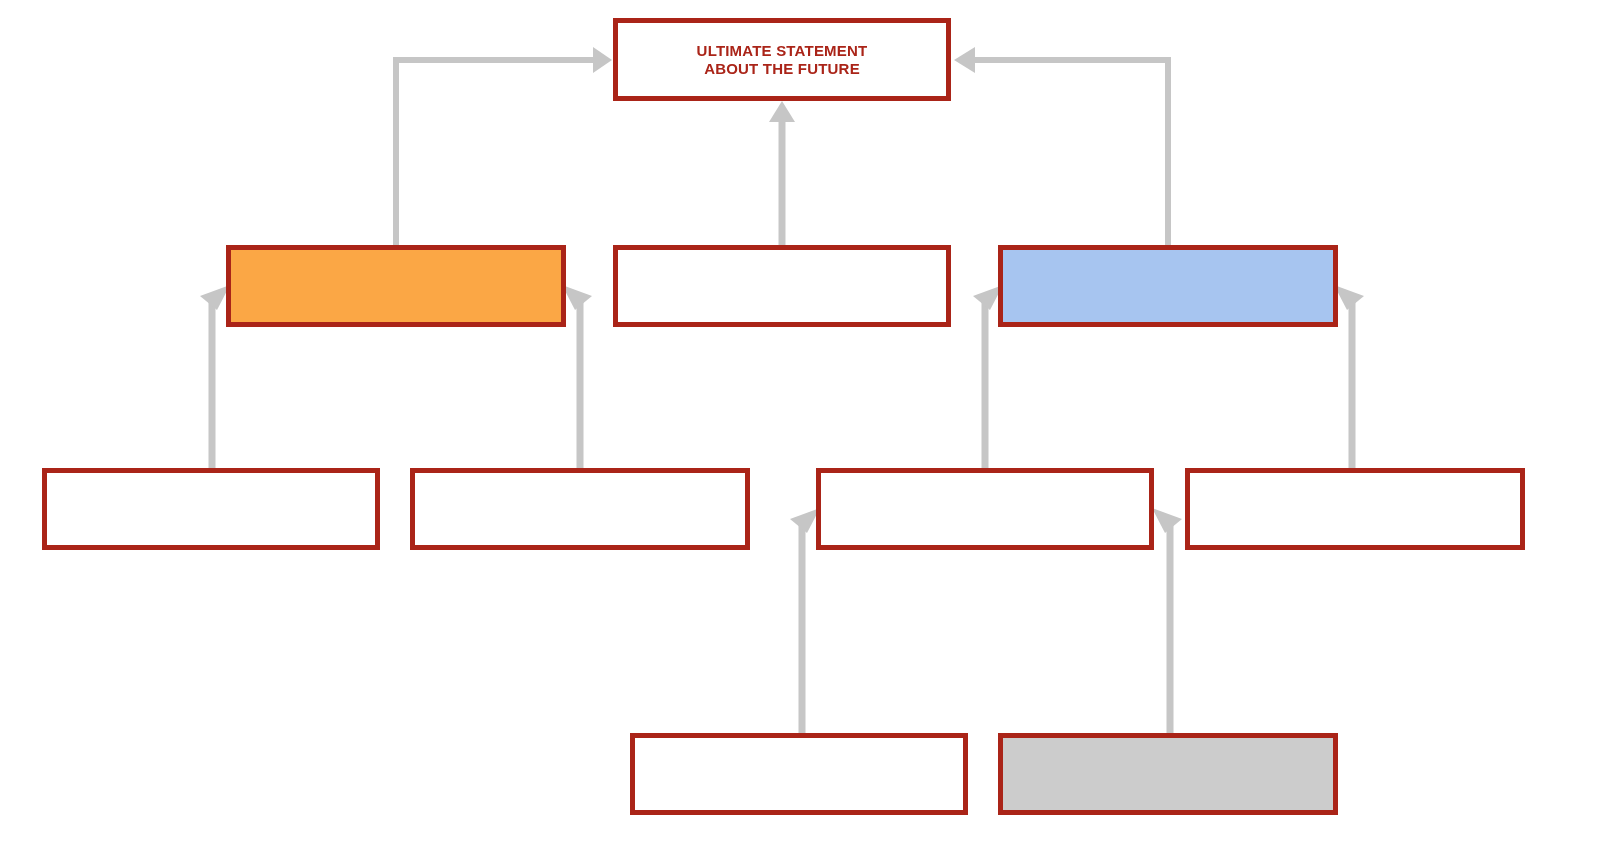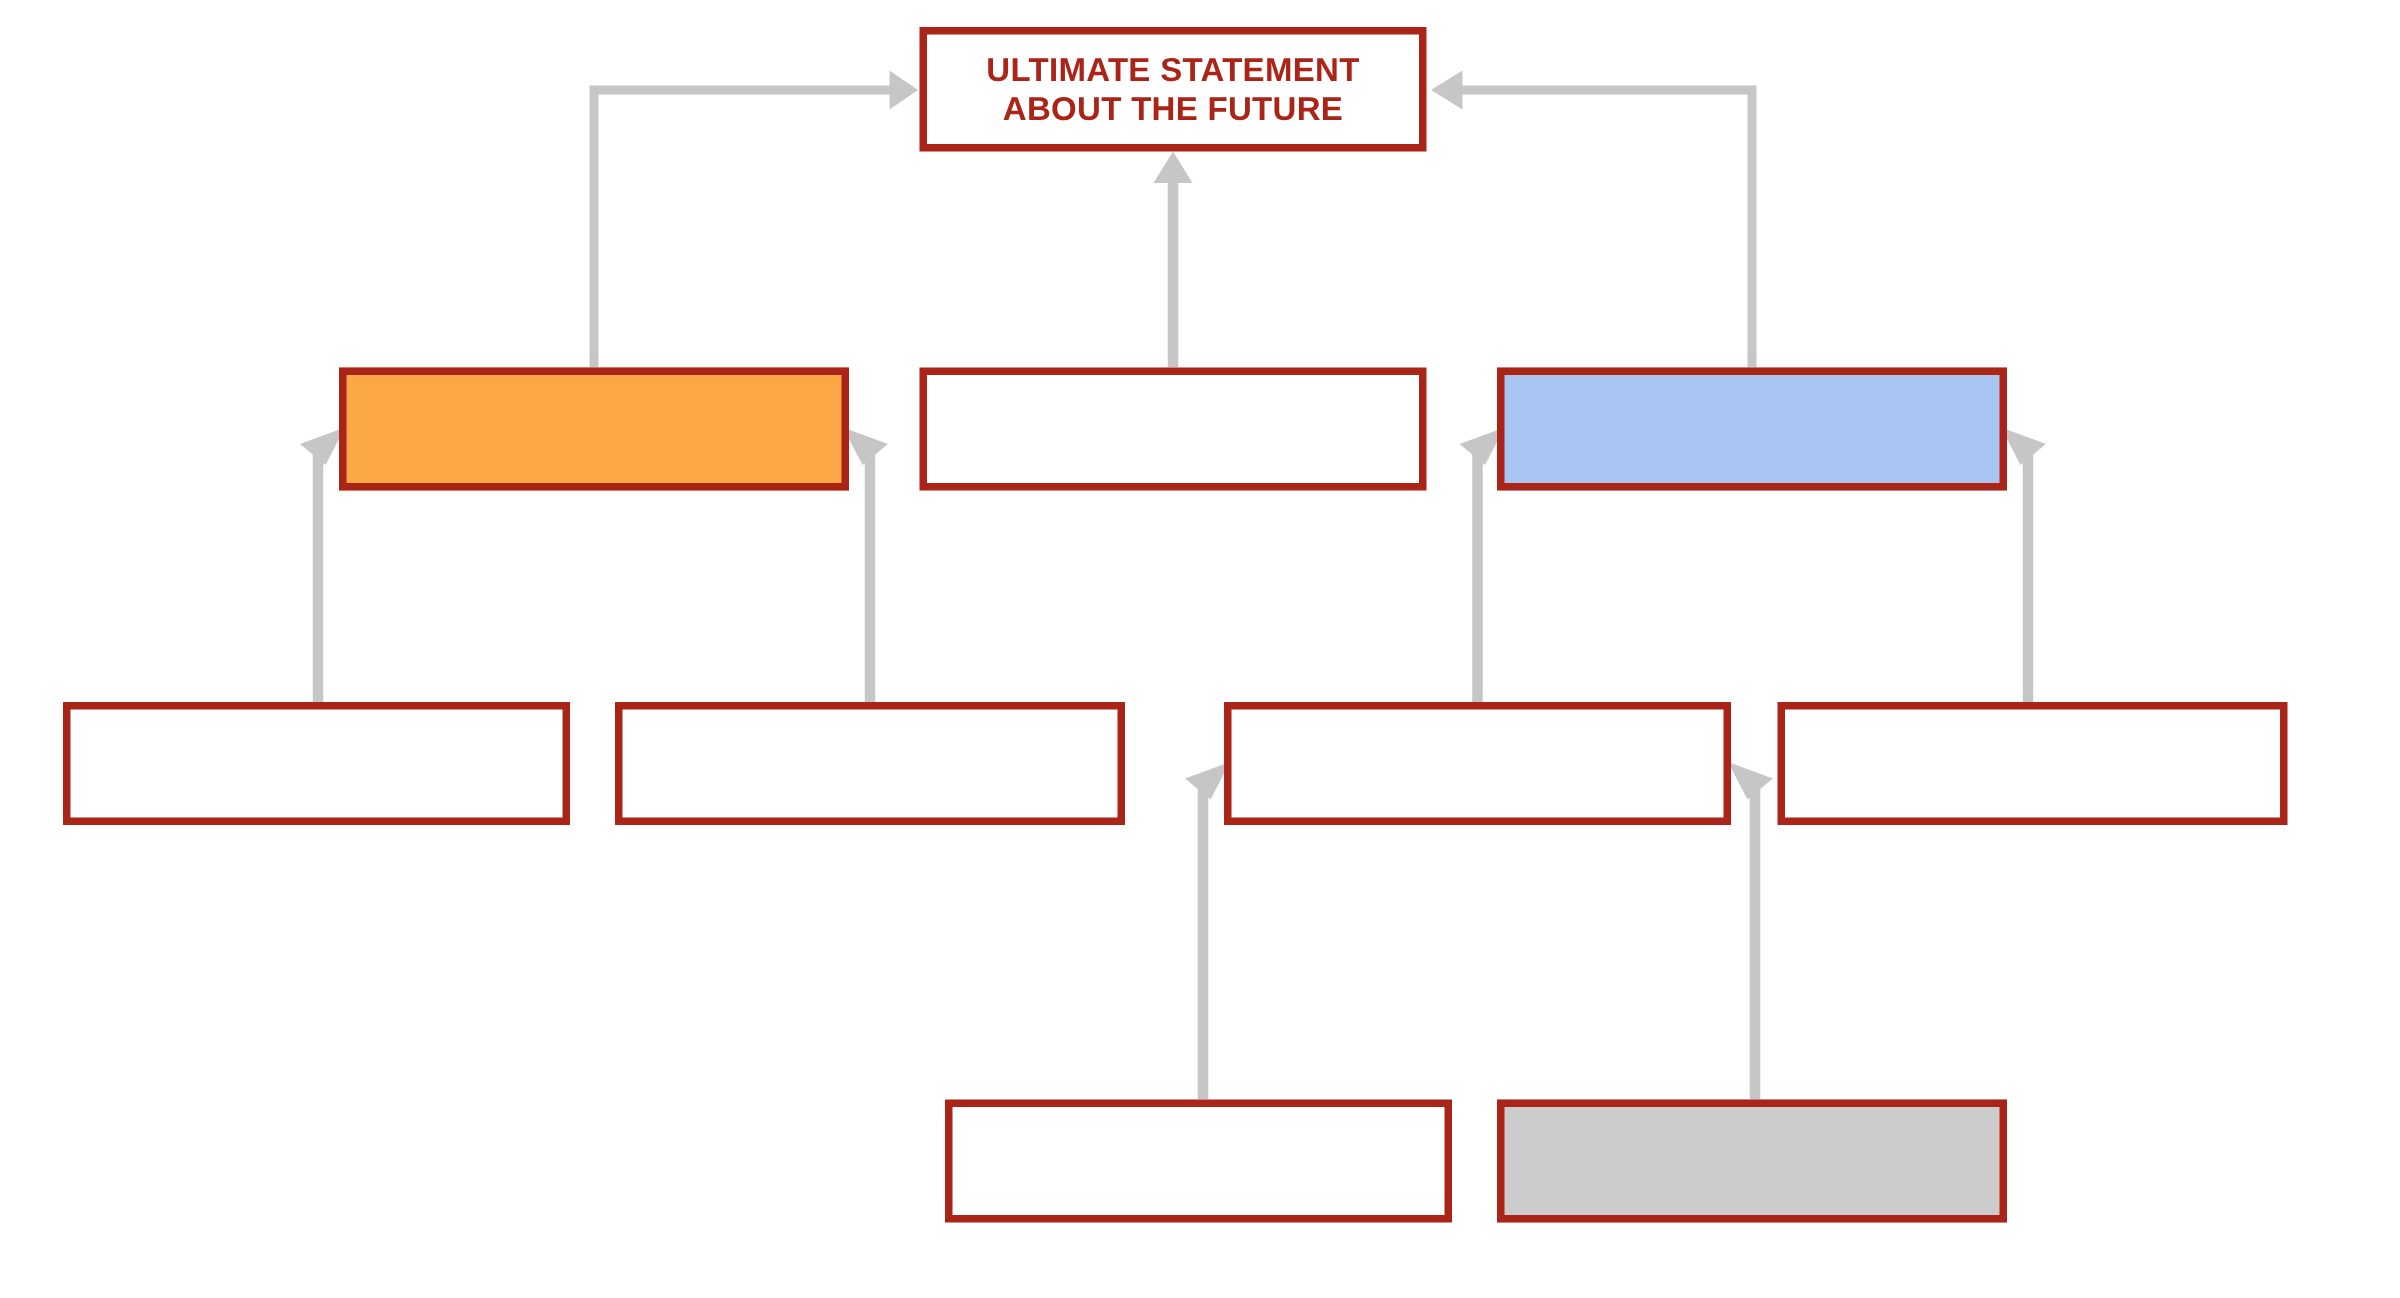--- a/index.html
+++ b/index.html
@@ -39,7 +39,7 @@
     line-height: 1.18;
     color: #AA2418;
     font-weight: bold;
-    font-size: 22px;
+    font-size: 15px;
     letter-spacing: 0.2px;
   }
   .node .label {

